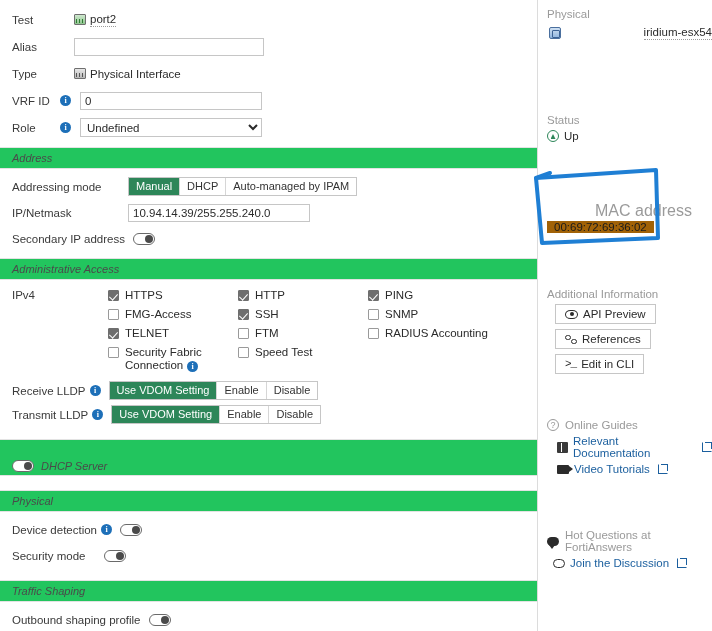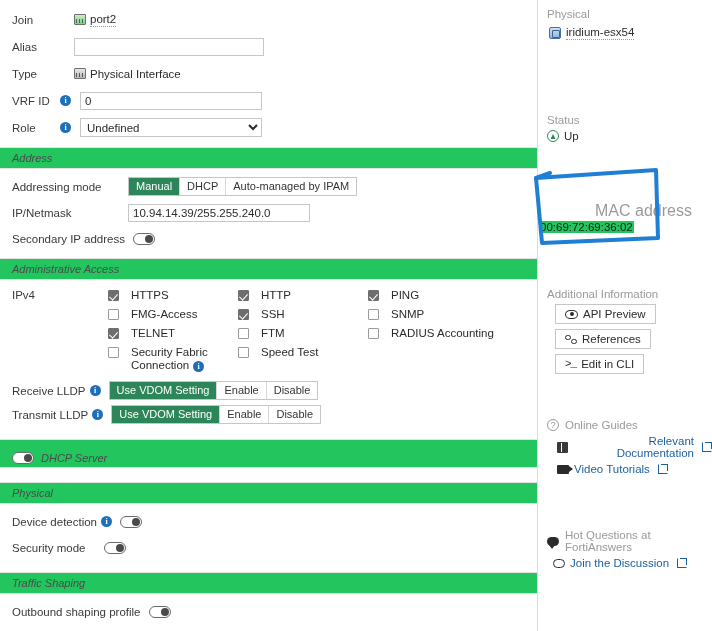--- a/index.html
+++ b/index.html
@@ -241,7 +241,7 @@
     <div class="spacer"></div>
 
     <div class="row">
-      <span class="lbl lbl-w">Join</span>
+      <span class="lbl lbl-w">Test</span>
       <span class="ifc-icon"></span>
       <span class="dotted">port2</span>
     </div>

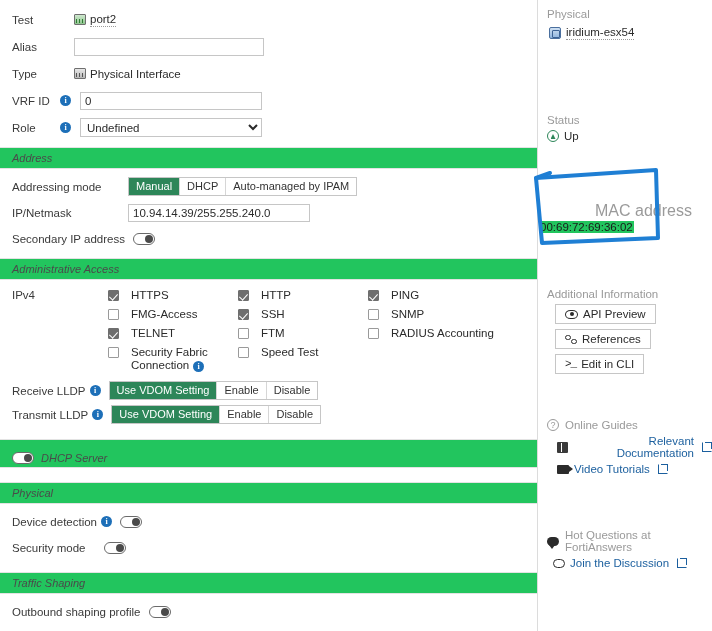--- a/index.html
+++ b/index.html
@@ -126,7 +126,7 @@
   }
   .r-head{color:#9a9a9a;font-size:11.5px;padding:0 0 4px 8px;}
   .r-item{display:flex;align-items:center;gap:5px;padding:2px 0 2px 18px;}
-  .r-item.ind{padding-left:10px;}
+  .r-item.ind{padding-left:10px;justify-content:space-between;}
   .r-txt{font-size:11.5px;color:#2b2b2b;}
   .r-txt.link{color:#1b5f9e;text-align:right;}
 

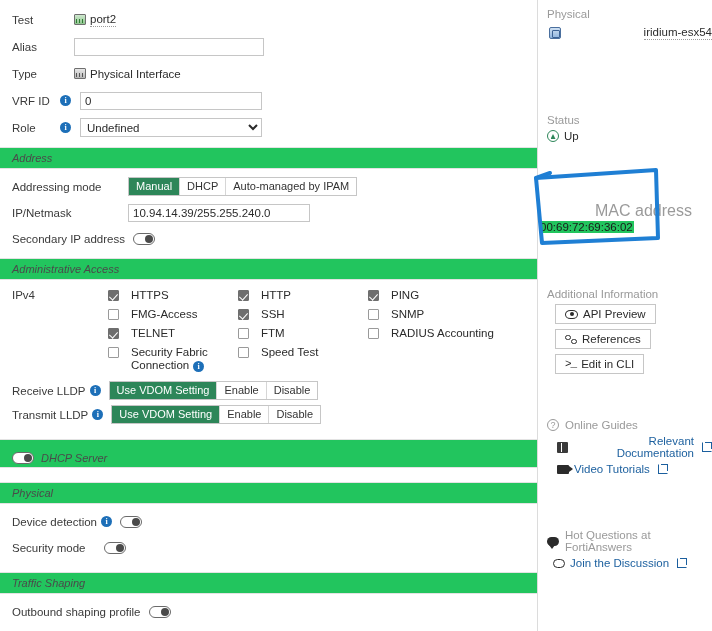--- a/index.html
+++ b/index.html
@@ -213,8 +213,8 @@
 
   .mac-label{color:#9a9a9a;font-size:16px;padding:0 0 1px 8px;margin-left:48px;}
   .mac-val{
-    font-size:11.5px;color:#1a1a1a;background:#22c55e;
-    display:inline-block;padding:0 1px;
+    font-size:11.5px;color:#1a1a1a;background:#a16207;
+    display:inline-block;padding:0 7px;margin-left:8px;
   }
 
   .status-up{display:flex;align-items:center;gap:5px;padding-left:8px;}

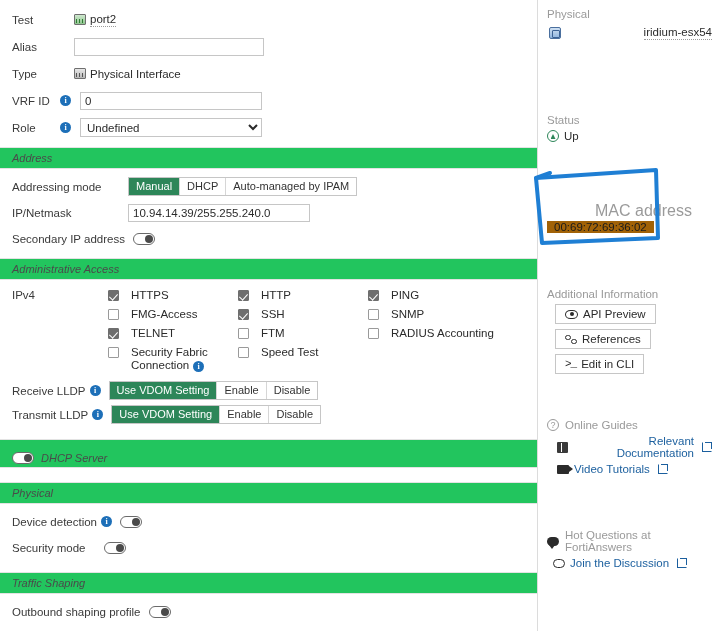--- a/index.html
+++ b/index.html
@@ -101,7 +101,7 @@
     content:"";position:absolute;left:2px;top:1px;width:4px;height:7px;
     border:solid #fff;border-width:0 1.6px 1.6px 0;transform:rotate(42deg);
   }
-  .cb .t{font-size:11.5px;color:#2b2b2b;line-height:13px;margin-left:6px;}
+  .cb .t{font-size:11.5px;color:#2b2b2b;line-height:13px;}
 
   
   .tg{

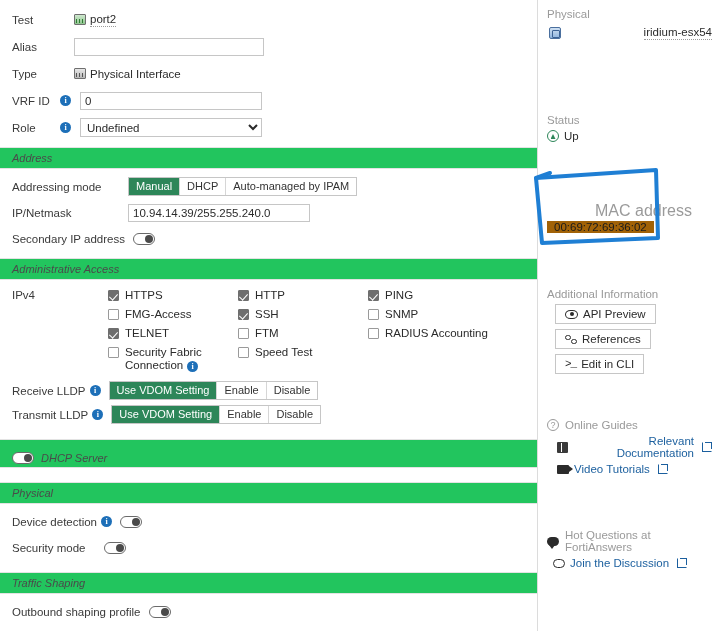--- a/index.html
+++ b/index.html
@@ -128,7 +128,7 @@
   .r-item{display:flex;align-items:center;gap:5px;padding:2px 0 2px 18px;}
   .r-item.ind{padding-left:10px;justify-content:space-between;}
   .r-txt{font-size:11.5px;color:#2b2b2b;}
-  .r-txt.link{color:#1b5f9e;text-align:right;}
+  .r-txt.link{color:#1b5f9e;}
 
   .fg-icon{
     display:inline-block;width:12px;height:12px;border:1px solid #4a6f9e;

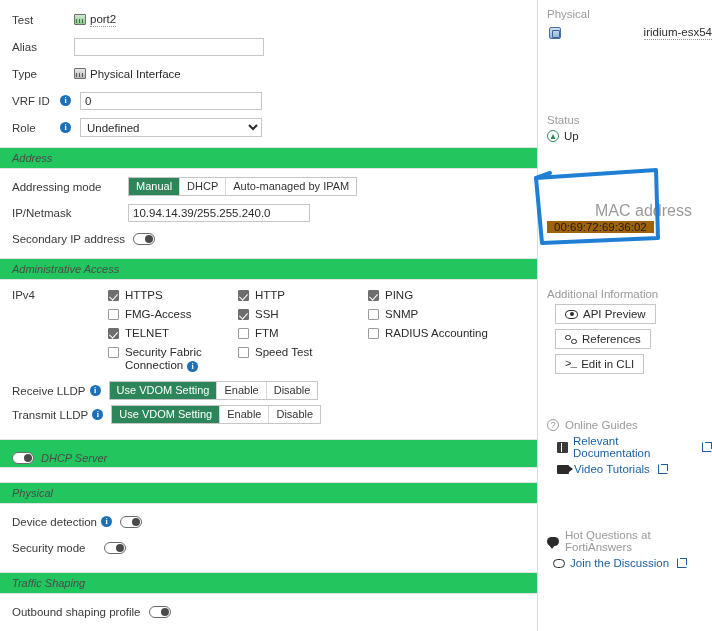--- a/index.html
+++ b/index.html
@@ -393,7 +393,7 @@
 
     <div class="spacer" style="height:14px"></div>
 
-    <div class="section-head" style="padding-top:12px;padding-bottom:3px">
+    <div class="section-head" style="padding-top:20px;padding-bottom:3px">
       <span class="tg" style="margin-right:7px"></span><span>DHCP Server</span>
     </div>
 

